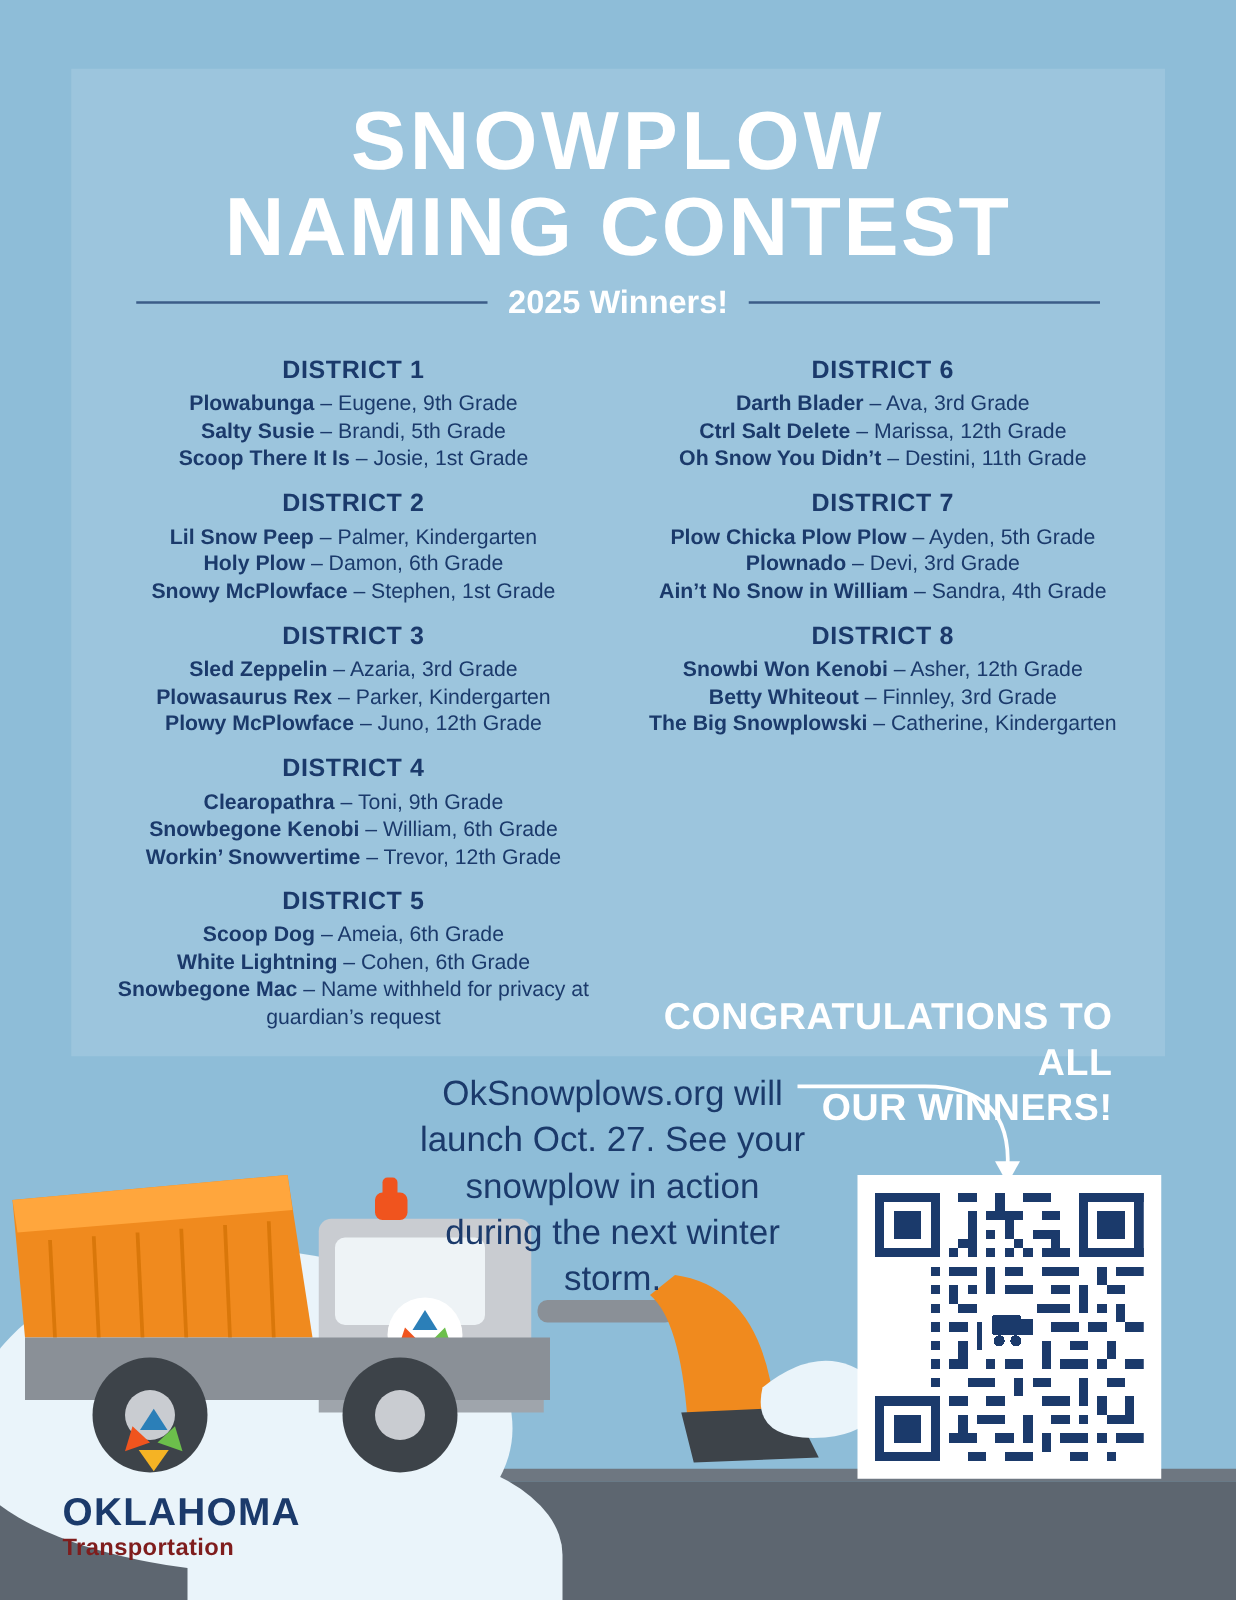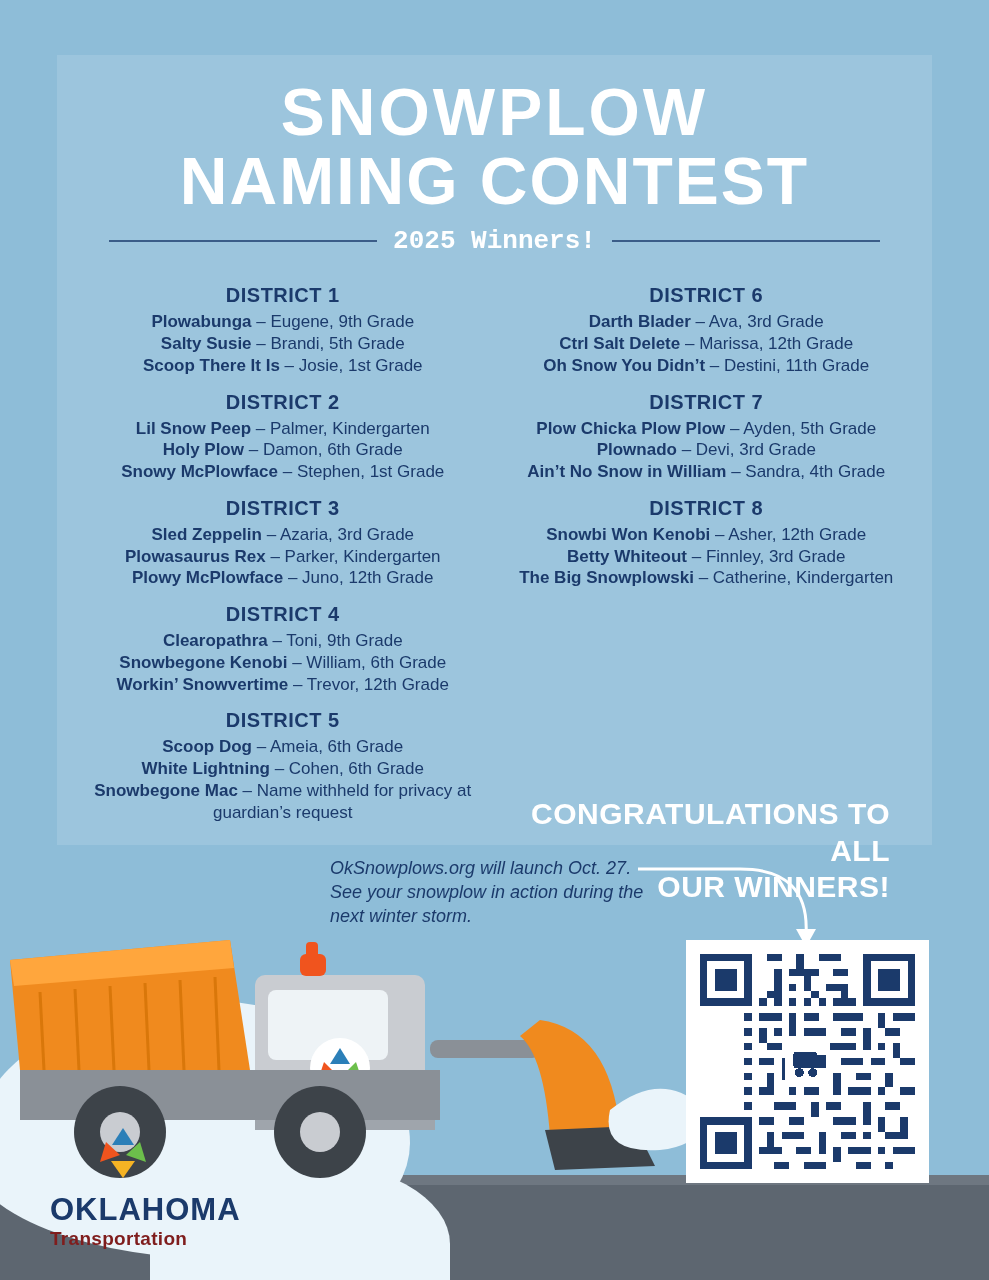--- a/index.html
+++ b/index.html
@@ -39,7 +39,6 @@
   .subrow .sub {
     color:#ffffff; font-size: 26px; font-weight: 600; padding: 0 16px;
     white-space: nowrap;
-    font-family: Liberation Mono, monospace;
   }
   .cols {
     display:flex; margin-top: 14px; padding: 0 14px;

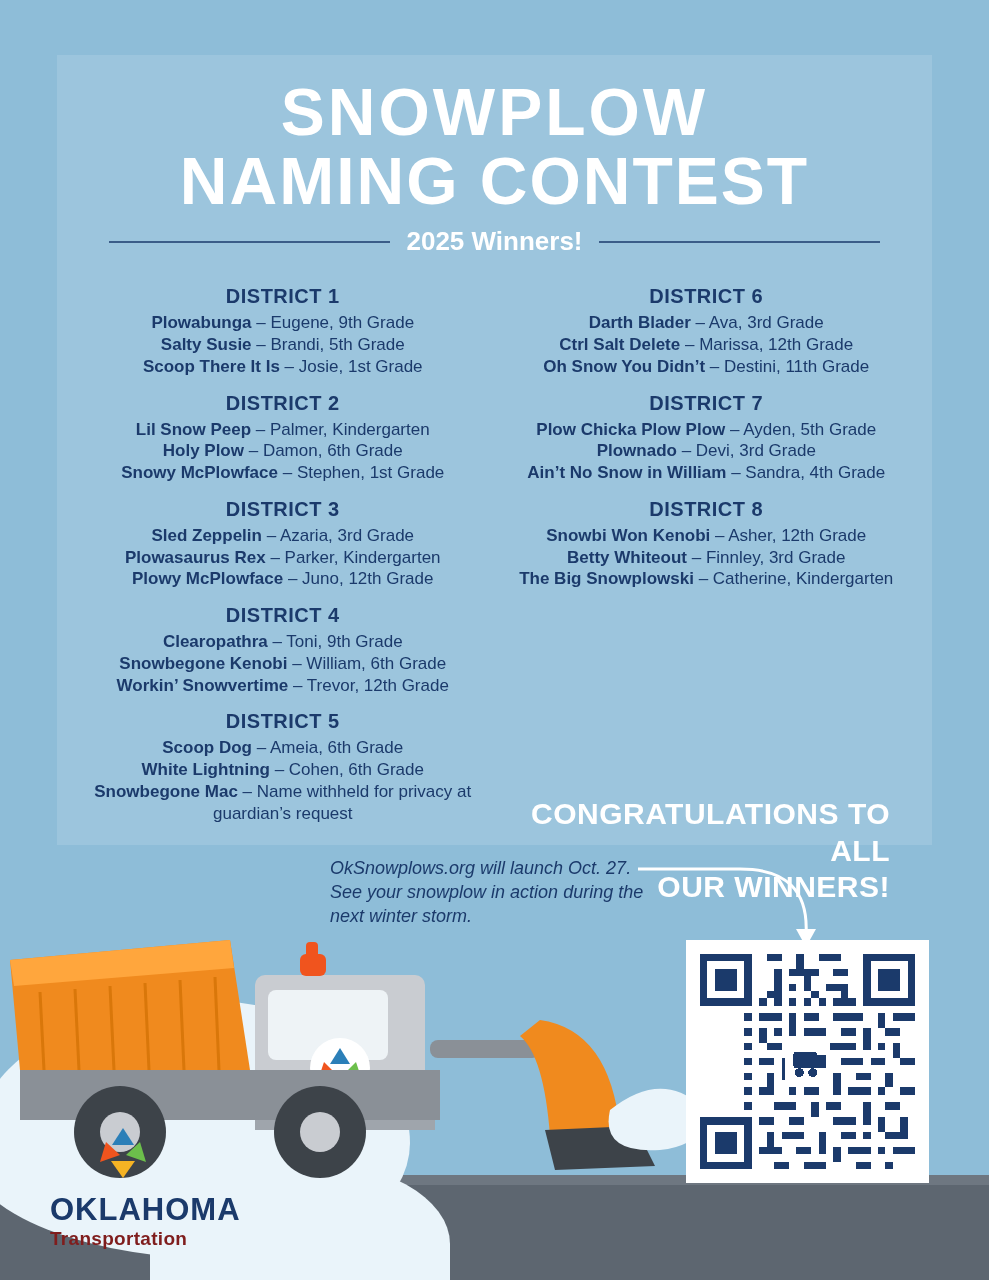--- a/index.html
+++ b/index.html
@@ -94,7 +94,7 @@
   }
   .cta {
     position:absolute; left:330px; top:12px; width:320px;
-    text-align:left; color:#1b3a6b; font-size: 18px; line-height:1.32;font-style:italic;
+    text-align:center; color:#1b3a6b; font-size: 28px; line-height:1.32;
   }
   .arrow { position:absolute; left:630px; top:10px; width:220px; height:110px; }
   .qr {

